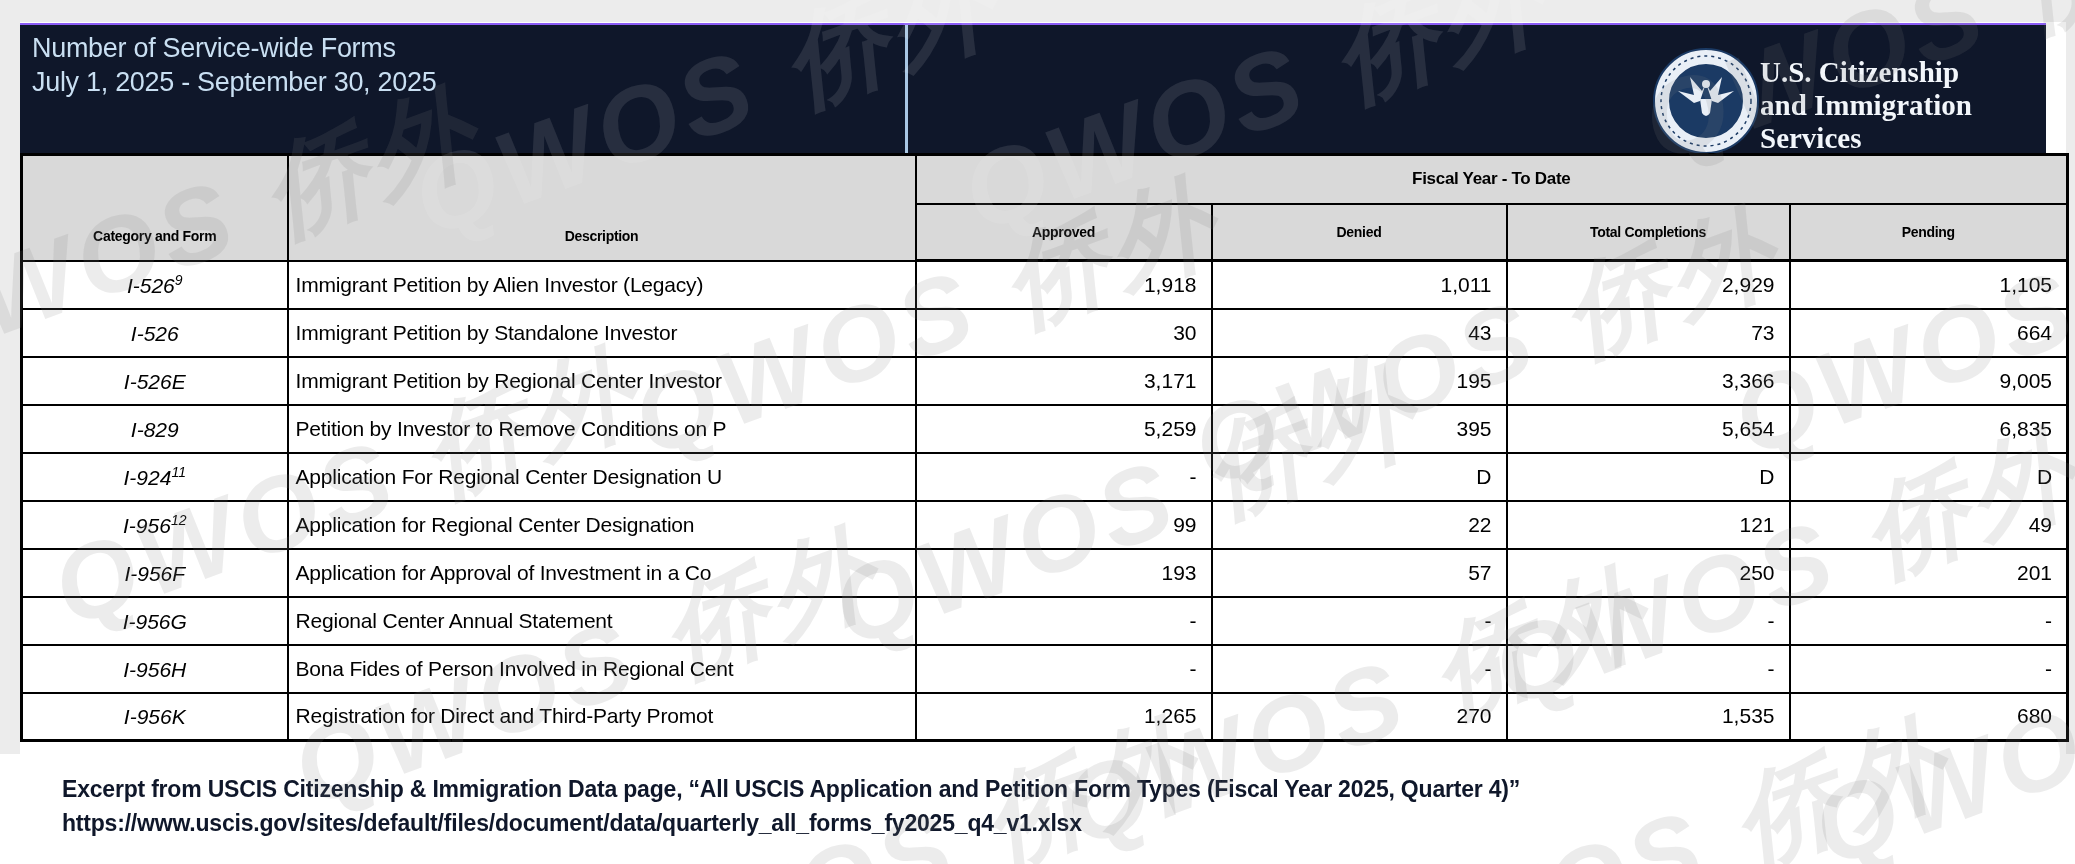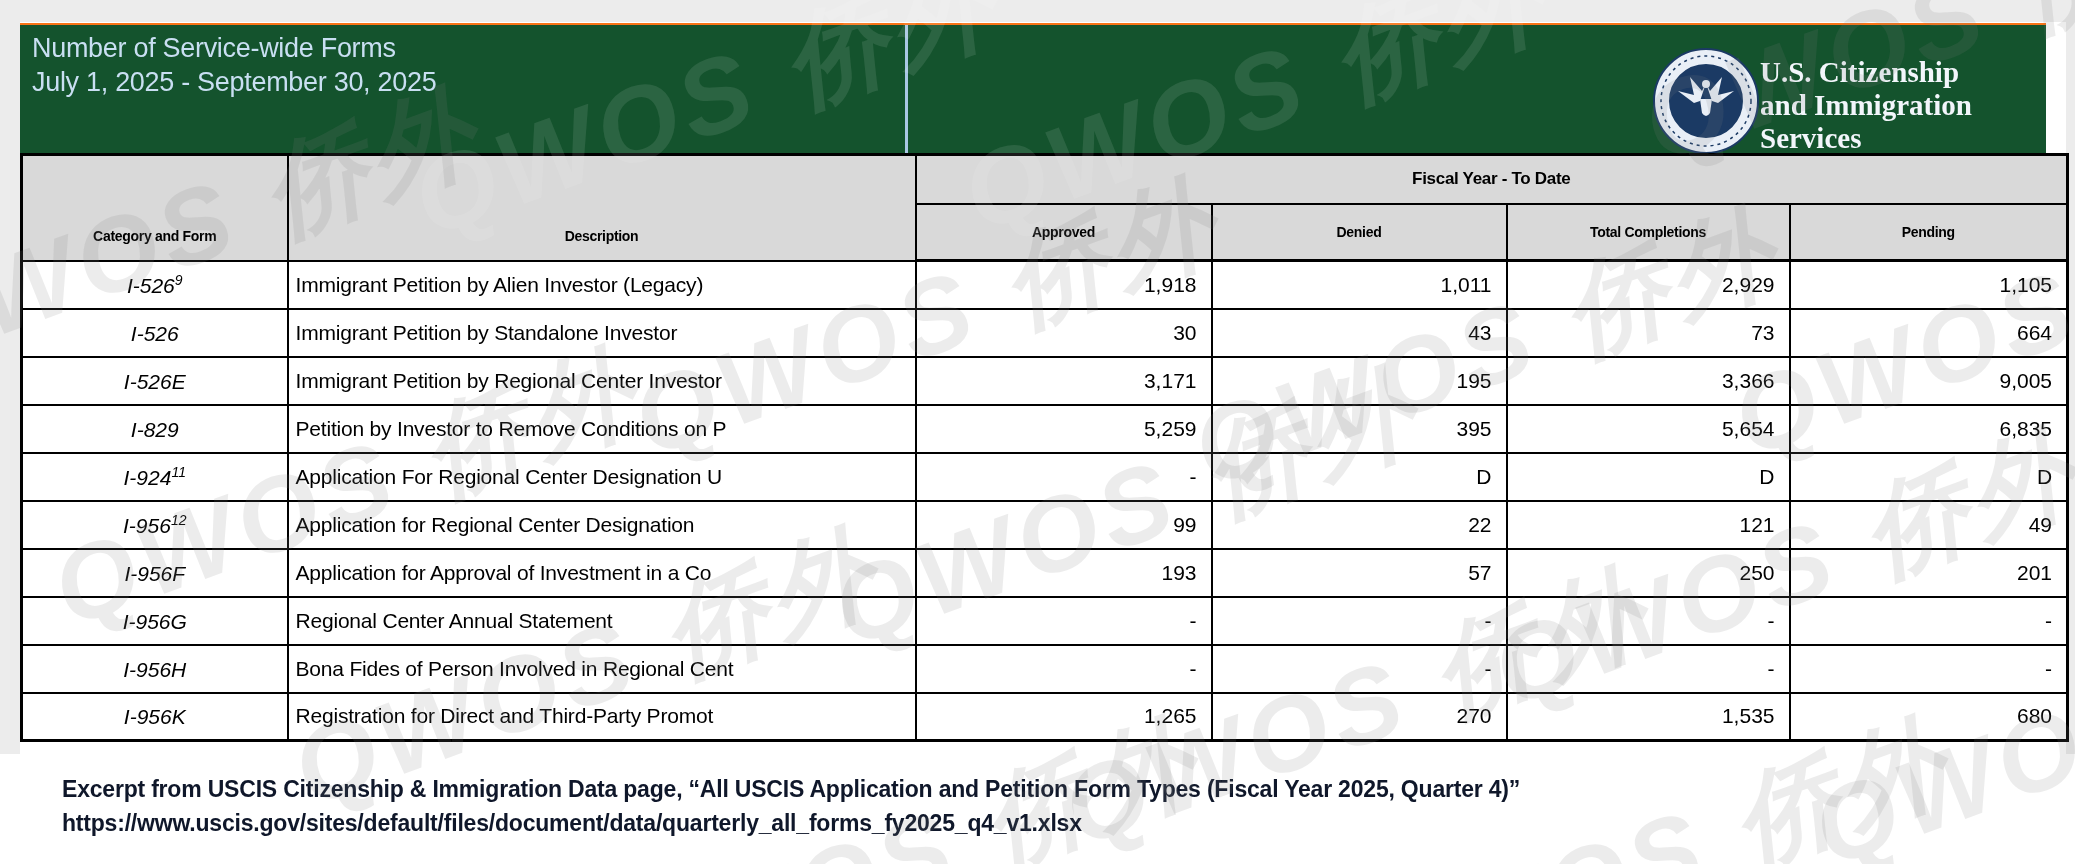--- a/index.html
+++ b/index.html
@@ -18,8 +18,8 @@
   
   .banner {
     position:absolute; left:20px; top:23px; width:2026px; height:130px;
-    background:#14532d; z-index:1;
-    border-top:2px solid #f97316;
+    background:#0f172a; z-index:1;
+    border-top:2px solid #8b5cf6;
   }
   .banner-titles { padding:6px 0 0 12px; }
   .banner-titles .t-line {

